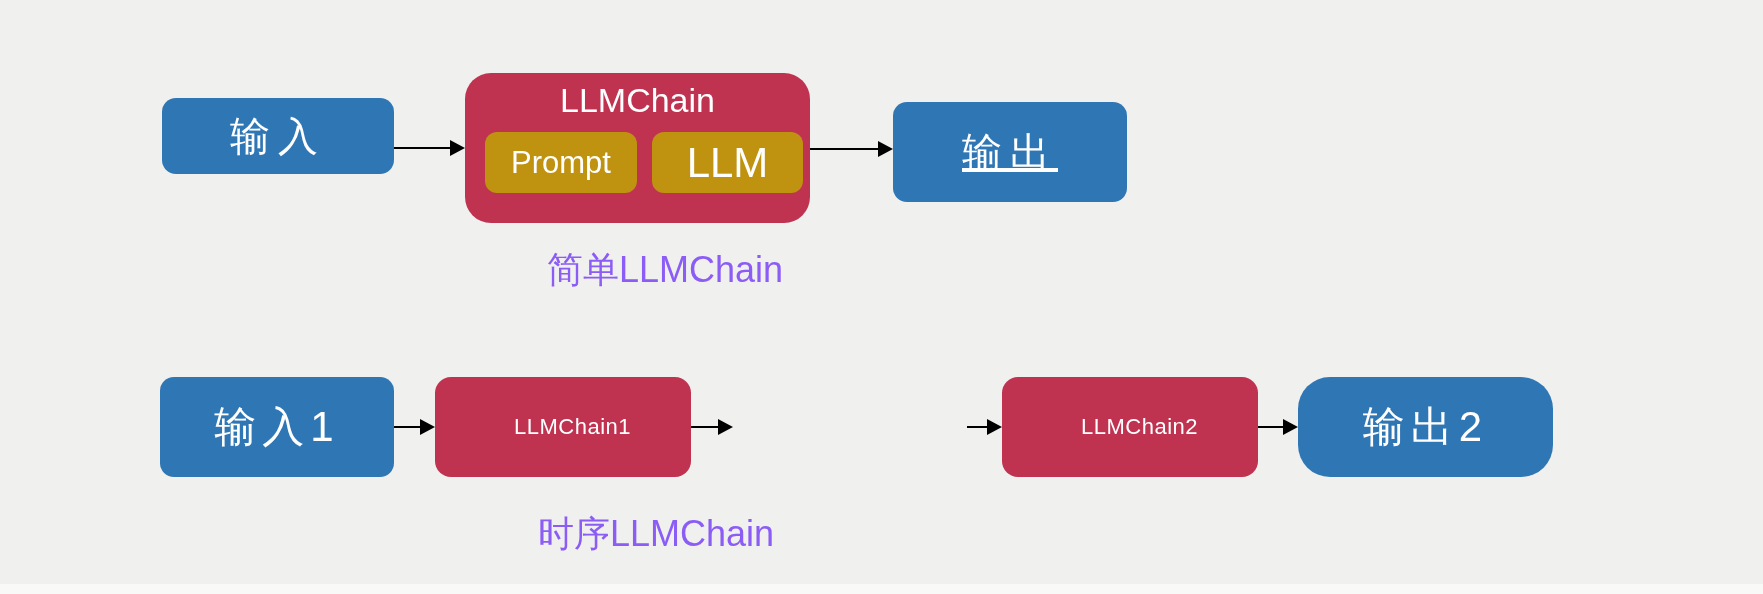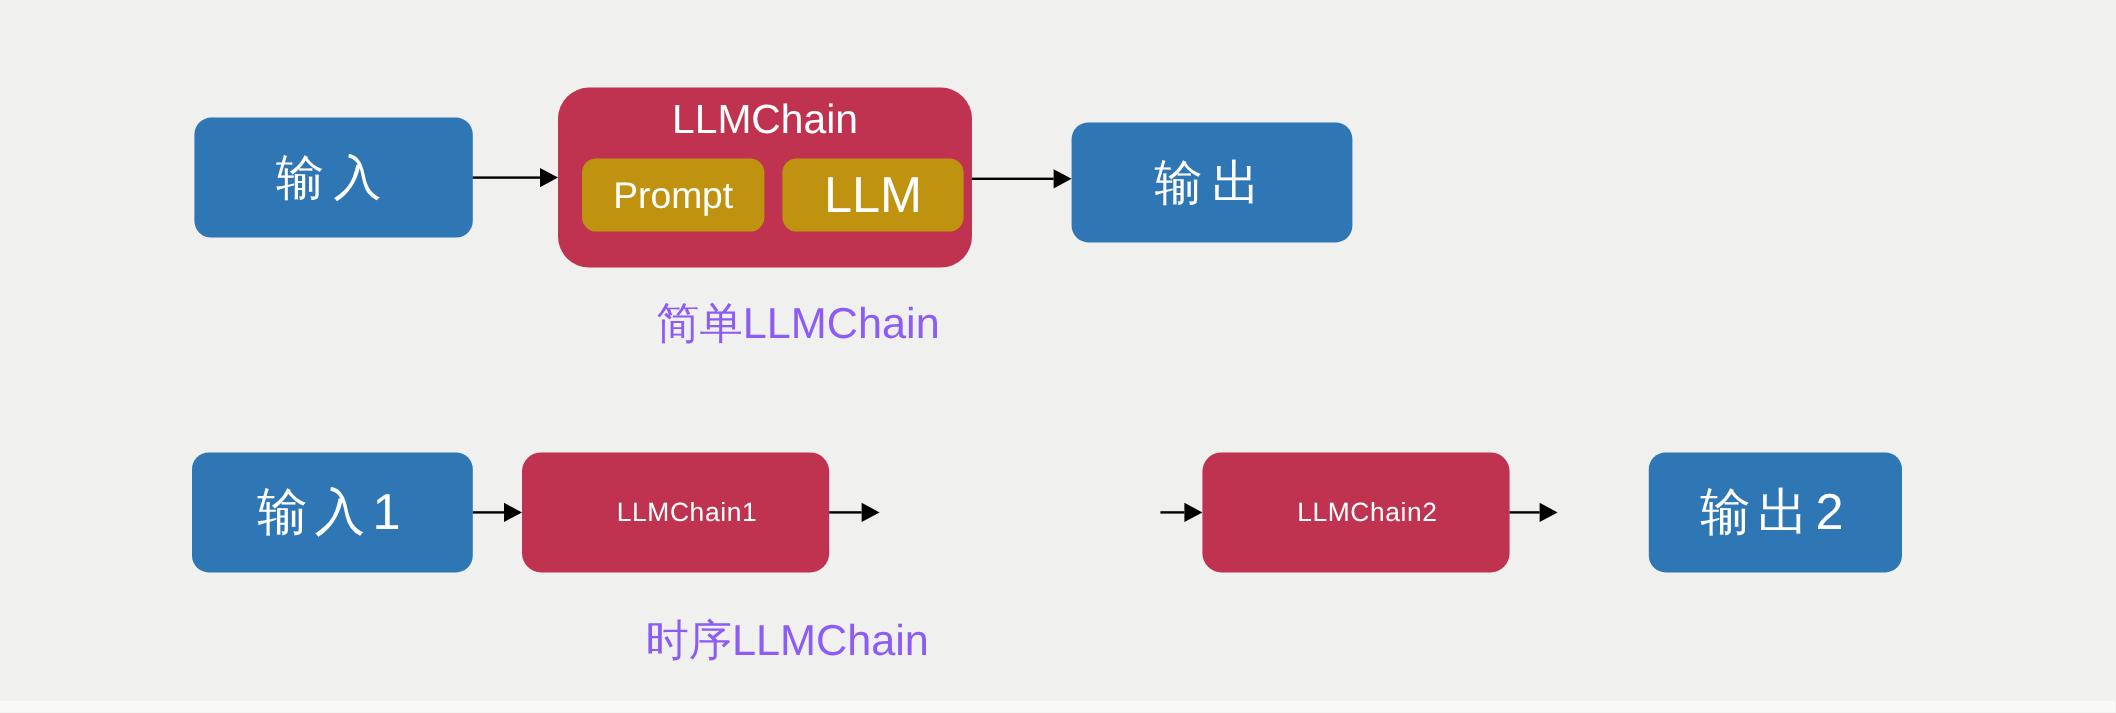--- a/index.html
+++ b/index.html
@@ -33,7 +33,7 @@
   .chain-label { font-size: 22px; letter-spacing: 0.5px; padding-left: 19px; }
 
   
-  #d1-input  { left: 162px; top: 98px;  width: 232px; height: 100px; }
+  #d1-input  { left: 162px; top: 98px;  width: 232px; height: 76px; }
   #d1-chain  { left: 465px; top: 73px;  width: 345px; height: 150px; }
   #d1-chain-title {
     position: absolute; top: 8px; left: 0; right: 0;

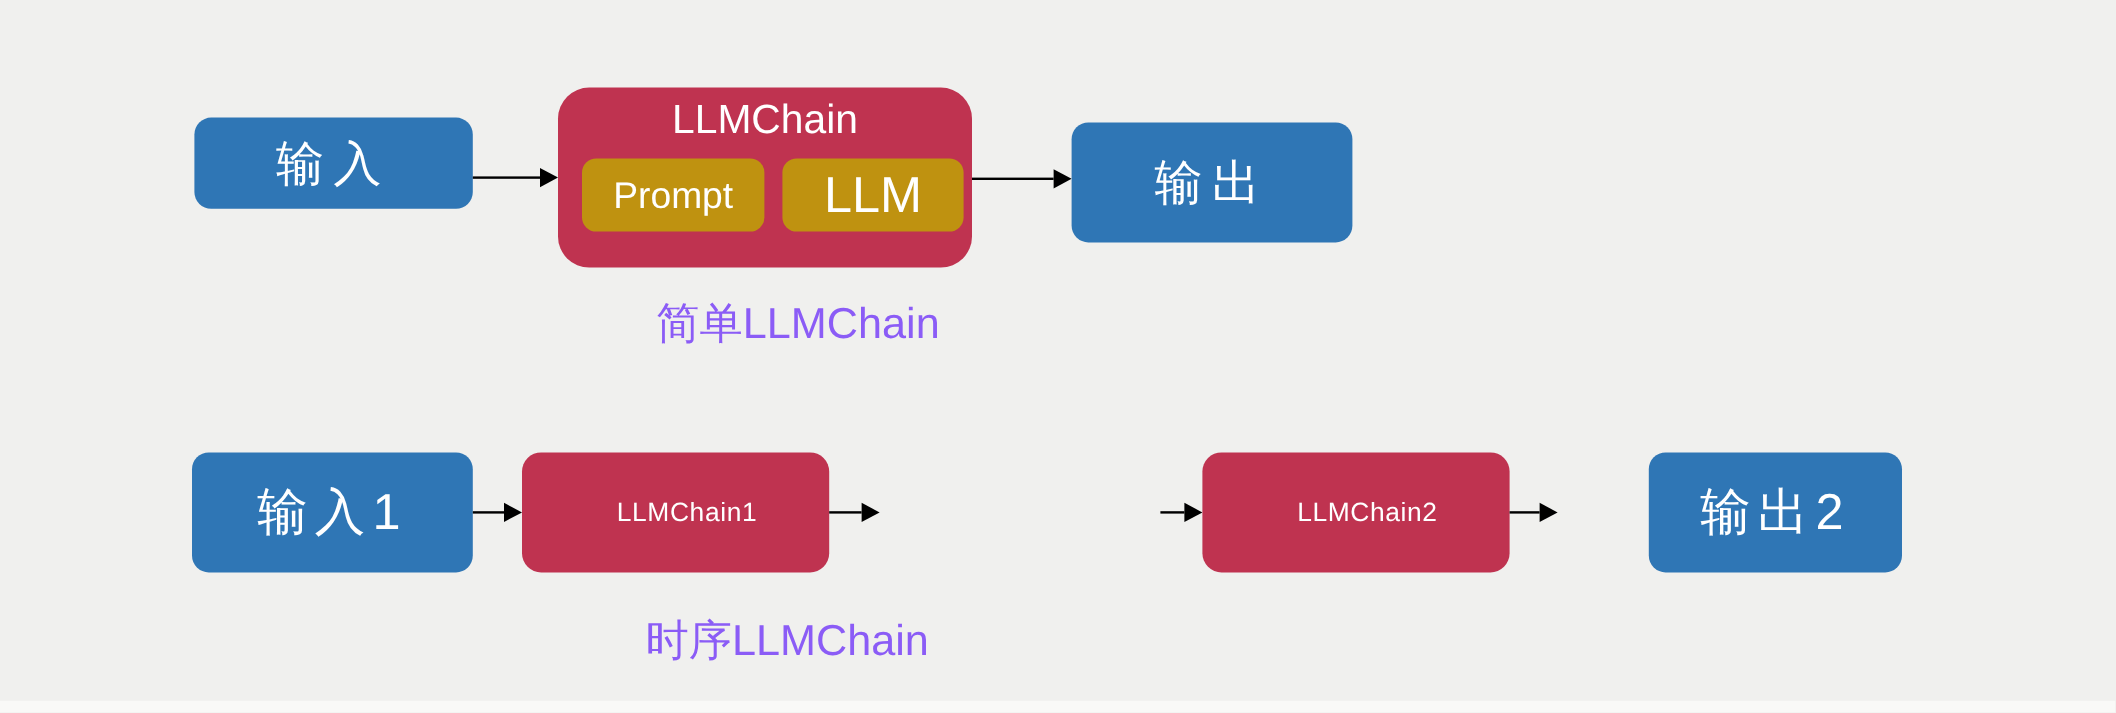--- a/index.html
+++ b/index.html
@@ -41,7 +41,7 @@
   }
   #d1-prompt { left: 20px;  top: 59px; width: 152px; height: 61px; font-size: 31px; }
   #d1-llm    { left: 187px; top: 59px; width: 151px; height: 61px; font-size: 42px; }
-  #d1-output { left: 893px; top: 102px; width: 234px; height: 100px; }
+  #d1-output { left: 893px; top: 102px; width: 234px; height: 100px; text-decoration: underline; }
 
   
   #d2-n0 { left: 160px;  top: 377px; width: 234px; height: 100px; }

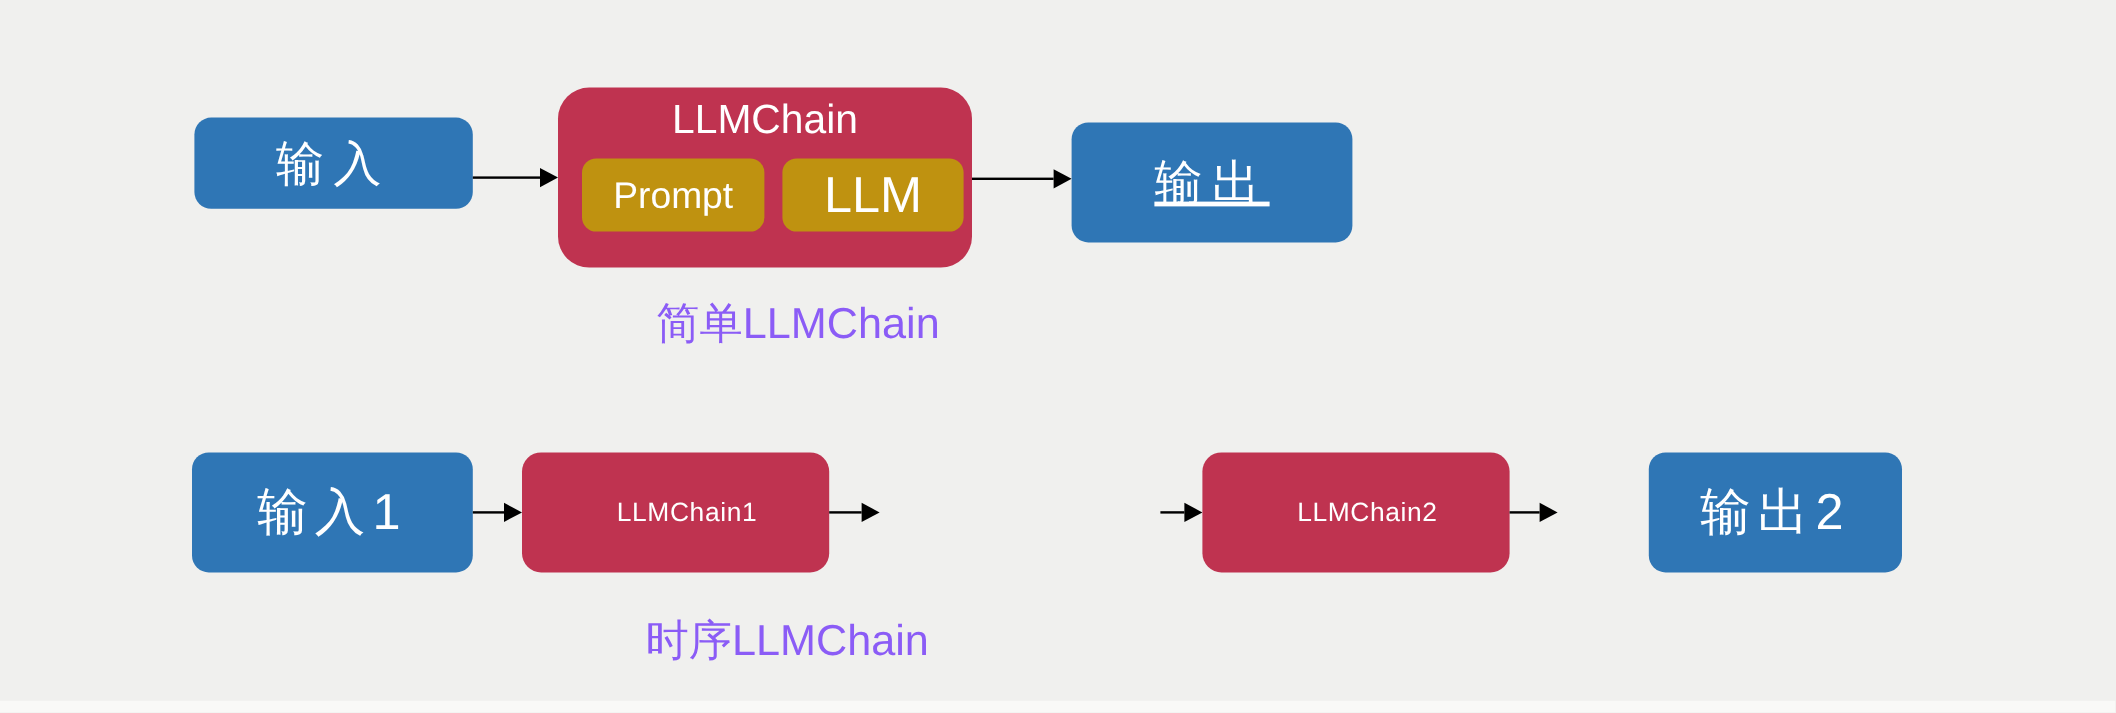--- a/index.html
+++ b/index.html
@@ -48,7 +48,7 @@
   #d2-n1 { left: 435px;  top: 377px; width: 256px; height: 100px; }
   #d2-n2 { left: 733px;  top: 377px; width: 234px; height: 100px; }
   #d2-n3 { left: 1002px; top: 377px; width: 256px; height: 100px; }
-  #d2-n4 { left: 1374px; top: 377px; width: 211px; height: 100px; }
+  #d2-n4 { left: 1298px; top: 377px; width: 255px; height: 100px; border-radius: 32px; }
 
   
   .caption {

